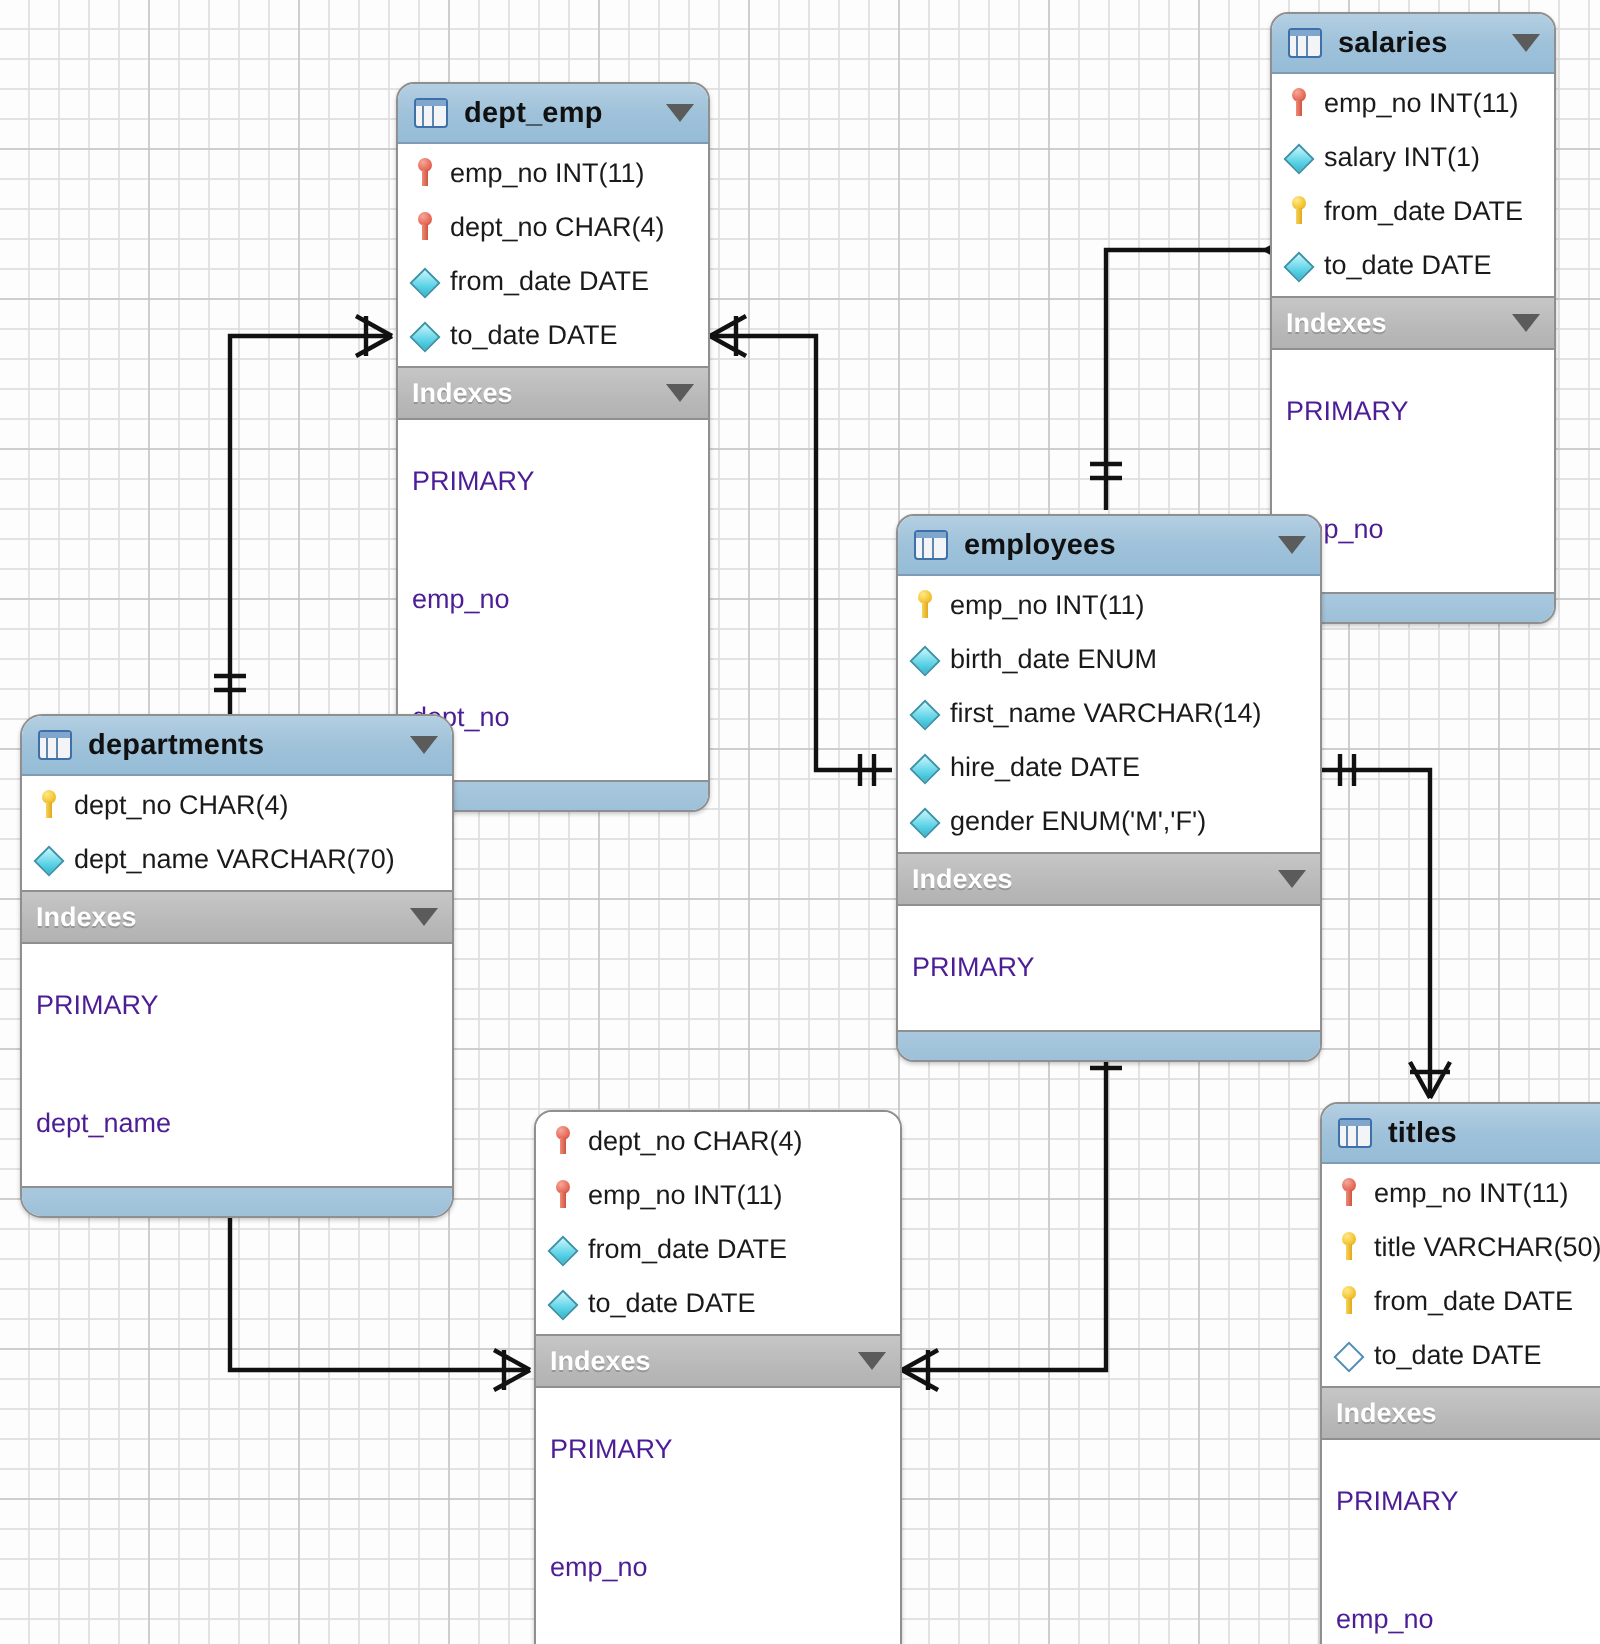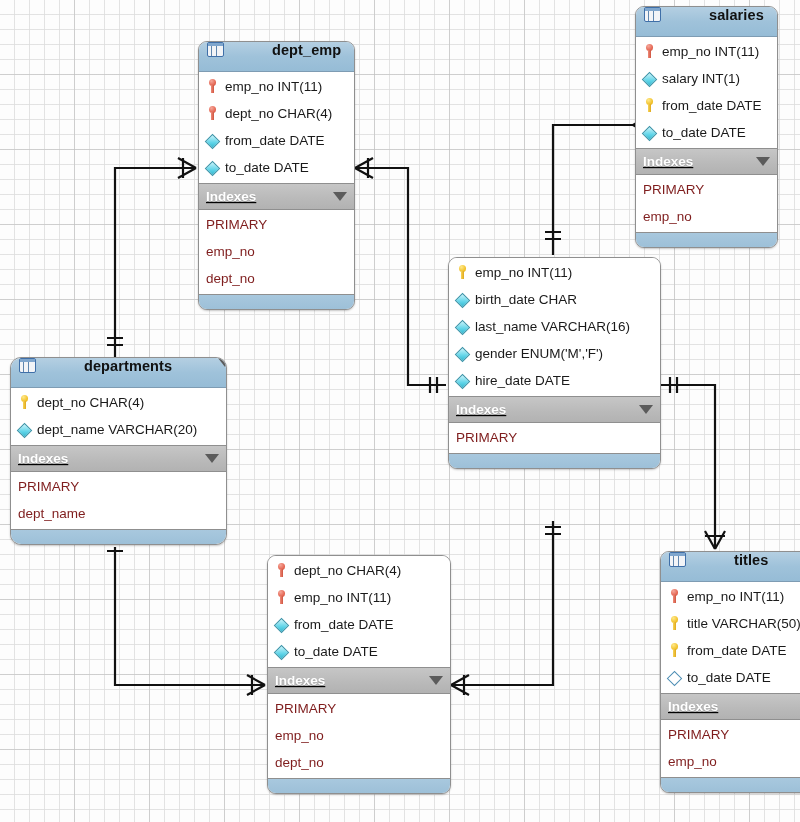--- a/index.html
+++ b/index.html
@@ -27,12 +27,11 @@
     overflow:hidden;
   }
   .tbl-header{
-    display:flex;
+    display:flex;align-items:center;
     height:29px;
     padding:0 7px 0 8px;
     background:linear-gradient(to bottom,#b4cfe2 0%,#9fc2da 50%,#96bcd6 100%);
     border-bottom:1px solid #7e9cb3;
-    gap:40px;
   }
   .tbl-icon{
     width:17px;height:15px;flex:0 0 auto;margin-right:8px;

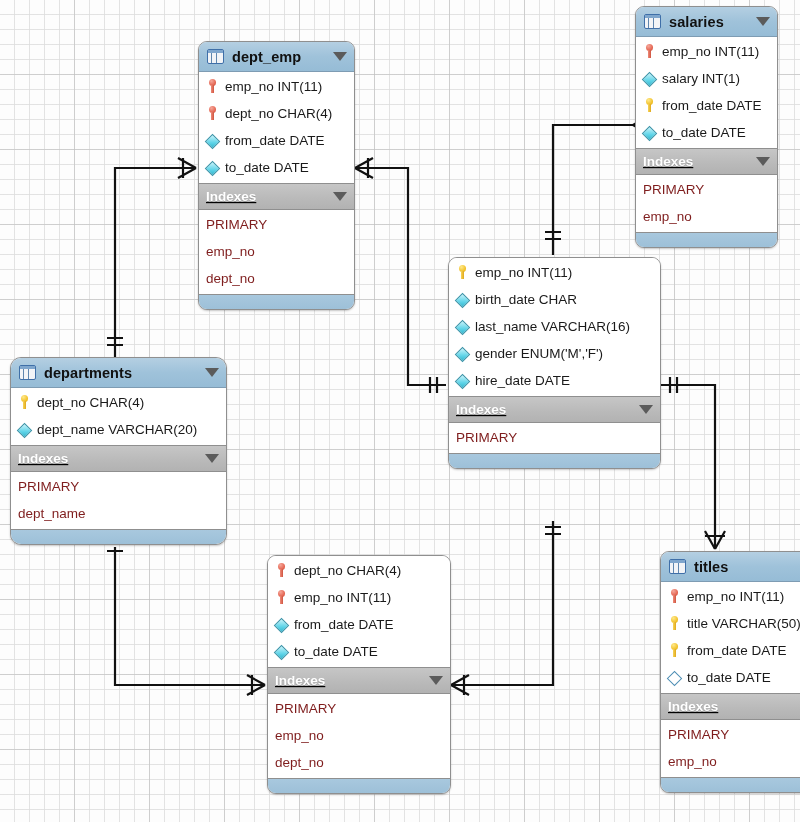--- a/index.html
+++ b/index.html
@@ -108,7 +108,7 @@
     display:flex;align-items:center;
     height:25px;padding:0 7px 0 7px;
     background:linear-gradient(to bottom,#c6c6c6 0%,#b9b9b9 60%,#b2b2b2 100%);
-    border-top:1px solid #8f8f8f;border-bottom:1px solid #8f8f8f;text-decoration:underline;
+    border-top:1px solid #8f8f8f;border-bottom:1px solid #8f8f8f;
   }
   .idx-header .lbl{
     flex:1 1 auto;font-weight:bold;font-size:13.5px;color:#ffffff;

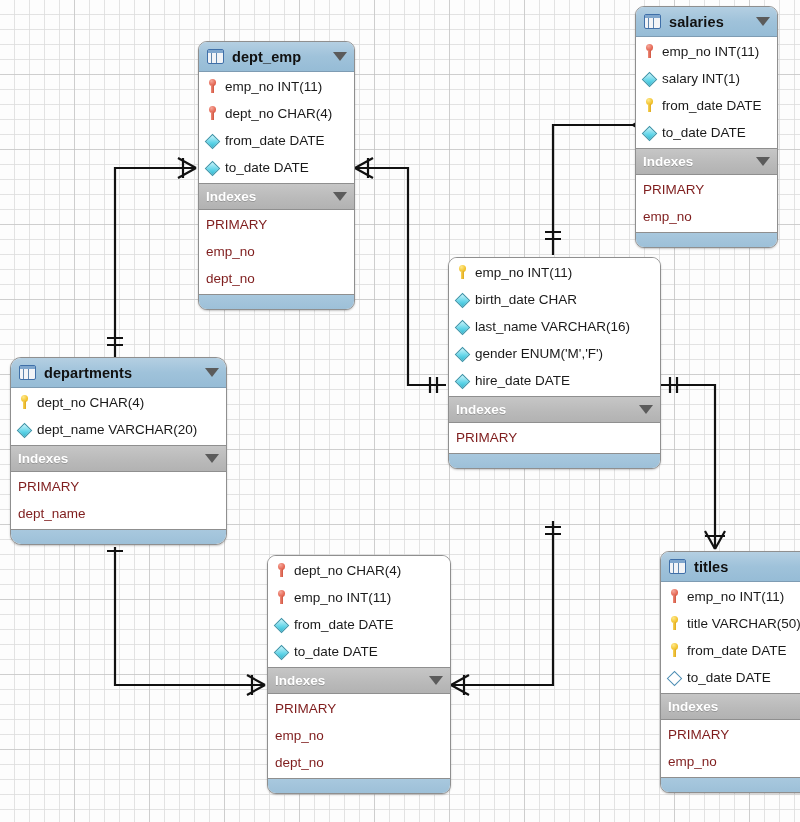--- a/index.html
+++ b/index.html
@@ -116,8 +116,8 @@
   }
   .idx-list{background:#ffffff;padding:1px 0 2px 0;}
   .idx-row{
-    height:27px;line-height:27px;padding:0 7px;
-    font-size:13.5px;color:#7f1d1d;white-space:nowrap;
+    height:27px;line-height:27px;padding:16px 7px;
+    font-size:13.5px;color:#4c1d95;white-space:nowrap;
   }
   .tbl-footer{
     height:14px;

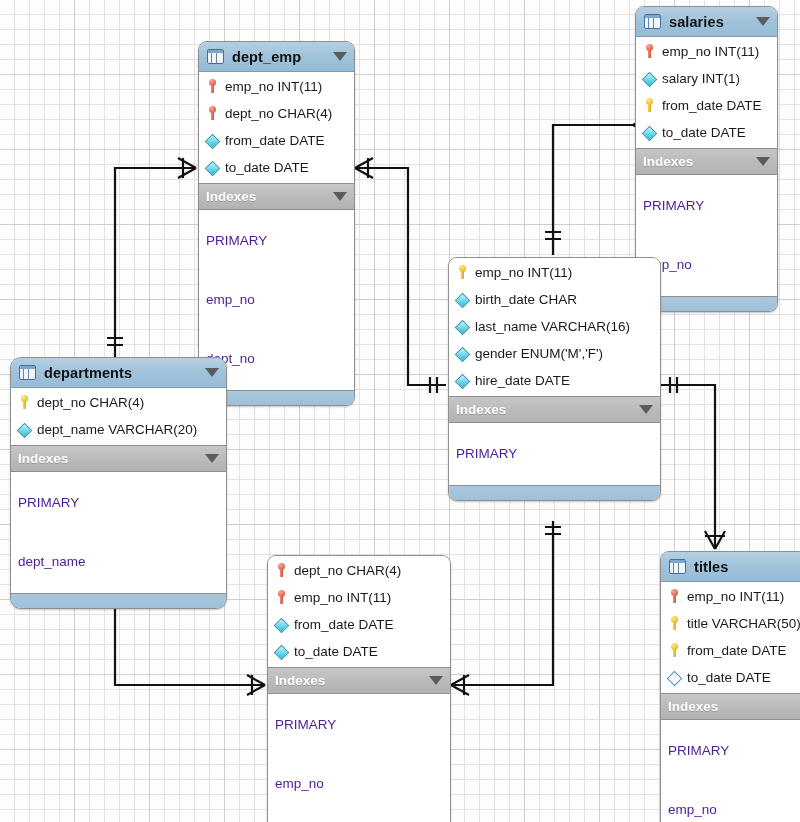--- a/index.html
+++ b/index.html
@@ -228,6 +228,11 @@
       <div class="tbl-footer"></div>
     </div>
     <div class="table-node" style="left: 448px; top: 257px; width: 211px;">
+      <div class="tbl-header">
+        <span class="tbl-icon"></span>
+        <span class="tbl-title">employees</span>
+        <span class="caret"></span>
+      </div>
       <div class="cols">
         <div class="col-row">
           <span class="col-ico ico-pk"></span>

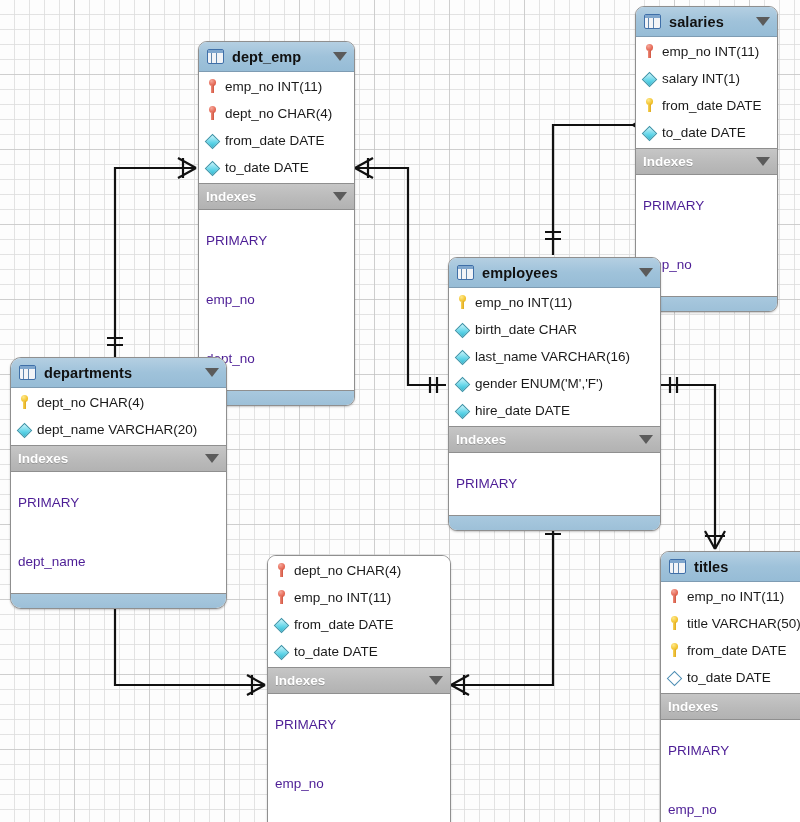--- a/index.html
+++ b/index.html
@@ -240,7 +240,7 @@
         </div>
         <div class="col-row">
           <span class="col-ico ico-col"></span>
-          <span>birth_date CHAR</span>
+          <span>birth_date ENUM</span>
         </div>
         <div class="col-row">
           <span class="col-ico ico-col"></span>

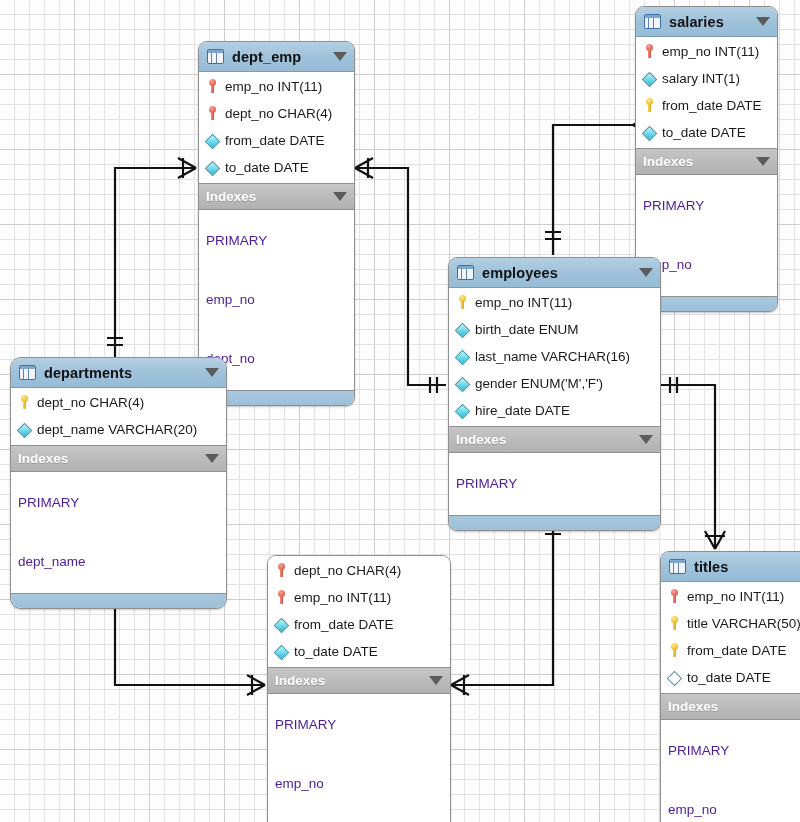--- a/index.html
+++ b/index.html
@@ -244,6 +244,10 @@
         </div>
         <div class="col-row">
           <span class="col-ico ico-col"></span>
+          <span>first_name VARCHAR(14)</span>
+        </div>
+        <div class="col-row">
+          <span class="col-ico ico-col"></span>
           <span>last_name VARCHAR(16)</span>
         </div>
         <div class="col-row">

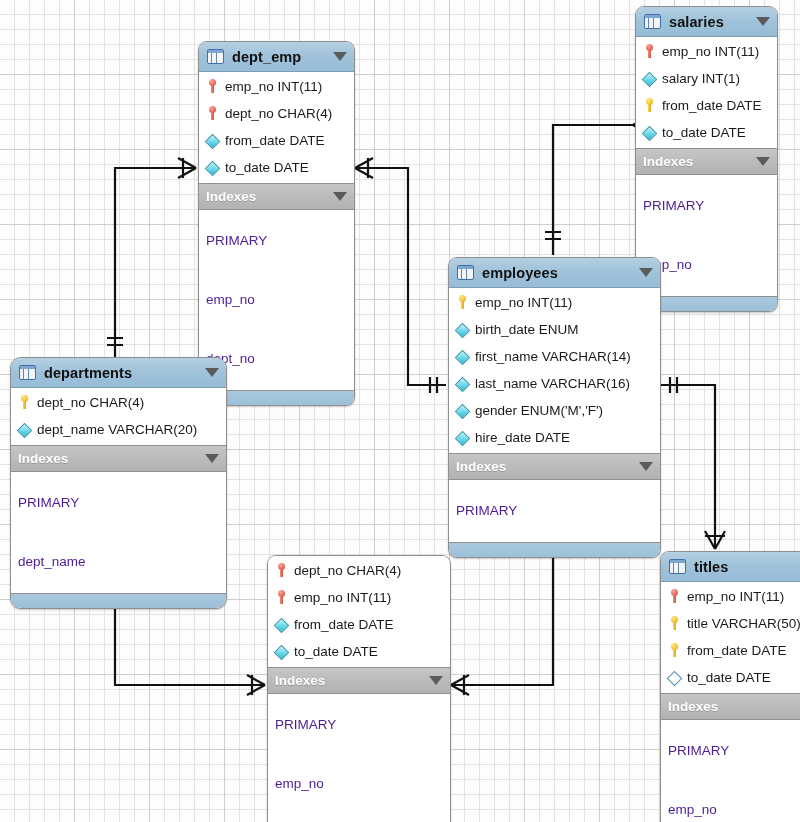--- a/index.html
+++ b/index.html
@@ -248,10 +248,6 @@
         </div>
         <div class="col-row">
           <span class="col-ico ico-col"></span>
-          <span>last_name VARCHAR(16)</span>
-        </div>
-        <div class="col-row">
-          <span class="col-ico ico-col"></span>
           <span>gender ENUM('M','F')</span>
         </div>
         <div class="col-row">

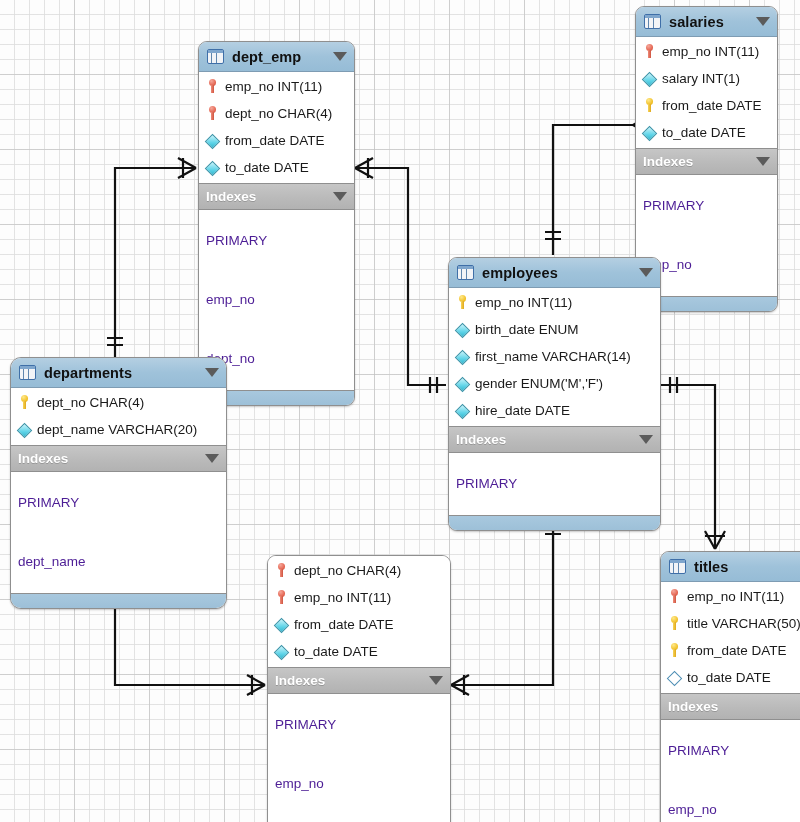--- a/index.html
+++ b/index.html
@@ -248,11 +248,11 @@
         </div>
         <div class="col-row">
           <span class="col-ico ico-col"></span>
+          <span>hire_date DATE</span>
+        </div>
+        <div class="col-row">
+          <span class="col-ico ico-col"></span>
           <span>gender ENUM('M','F')</span>
-        </div>
-        <div class="col-row">
-          <span class="col-ico ico-col"></span>
-          <span>hire_date DATE</span>
         </div>
       </div>
       <div class="idx-header">

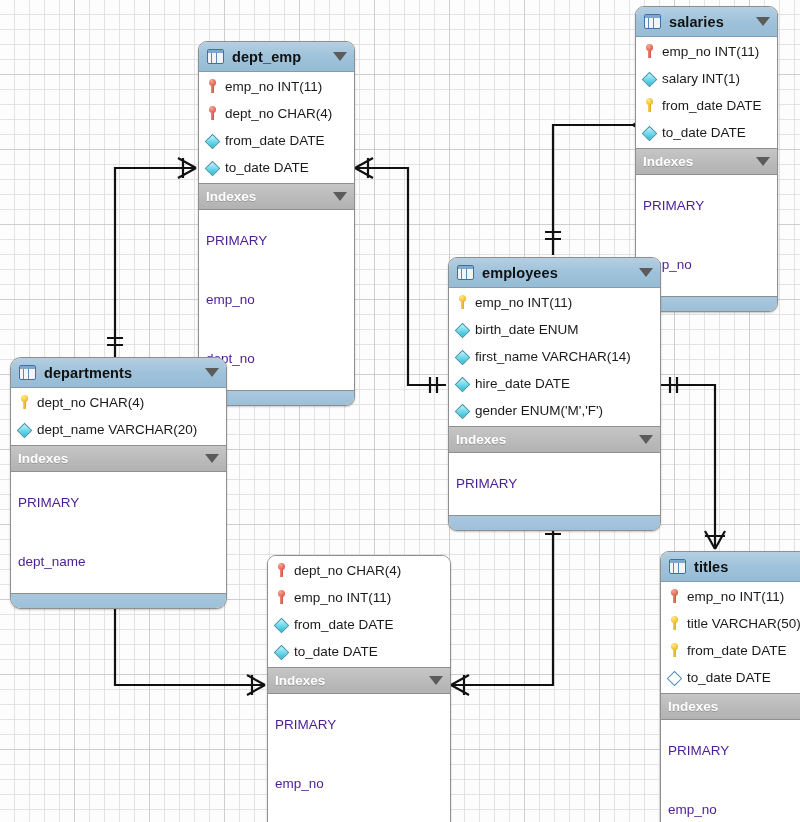--- a/index.html
+++ b/index.html
@@ -277,7 +277,7 @@
         </div>
         <div class="col-row">
           <span class="col-ico ico-col"></span>
-          <span>dept_name VARCHAR(20)</span>
+          <span>dept_name VARCHAR(70)</span>
         </div>
       </div>
       <div class="idx-header">

